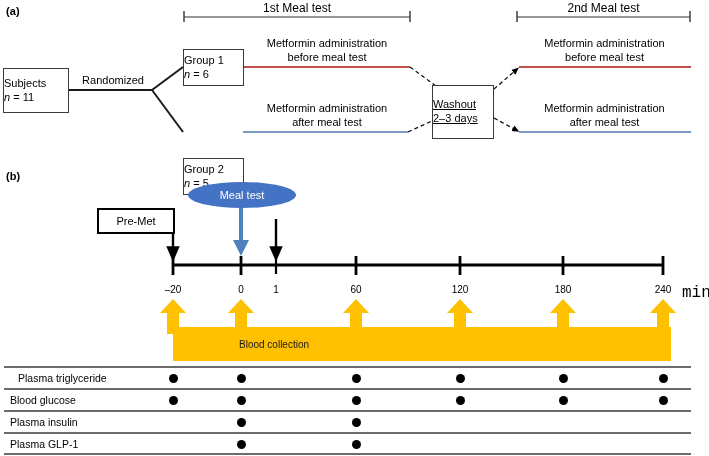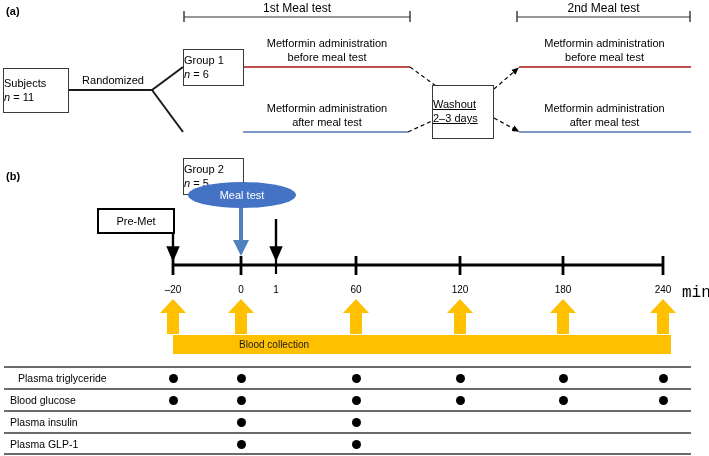--- a/index.html
+++ b/index.html
@@ -264,7 +264,7 @@
 
   <div class="abs unit-label" style="left:682px; top:284px;">min</div>
 
-  <div class="abs blood-bar" style="left:173px; top:335px; width:498px; height:19px; background:#FFC000;">Blood collection</div>
+  <div class="abs blood-bar" style="left:173px; top:327px; width:498px; height:34px; background:#FFC000;">Blood collection</div>
 
   <div class="abs" style="left:0px; top:367px; width:709px; height:88px;">
 

